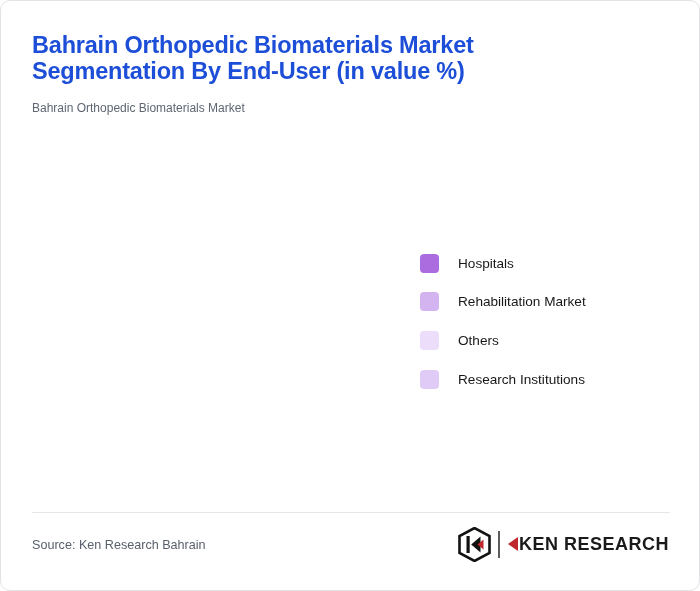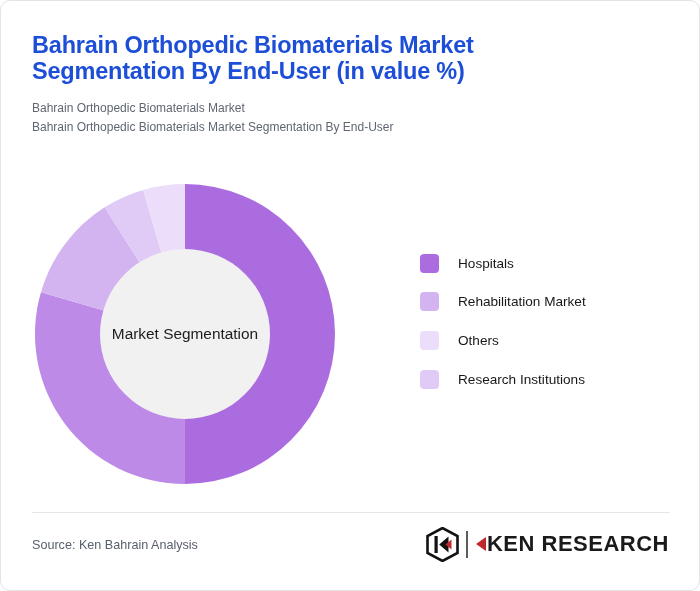--- a/index.html
+++ b/index.html
@@ -170,7 +170,6 @@
     <h1 class="chart-title">Bahrain Orthopedic Biomaterials Market Segmentation By End-User (in value %)</h1>
     <div class="subtitle-block">
       <div class="subtitle-line">Bahrain Orthopedic Biomaterials Market</div>
-      <div class="subtitle-line">Bahrain Orthopedic Biomaterials Market Segmentation By End-User</div>
     </div>
   </div>
 

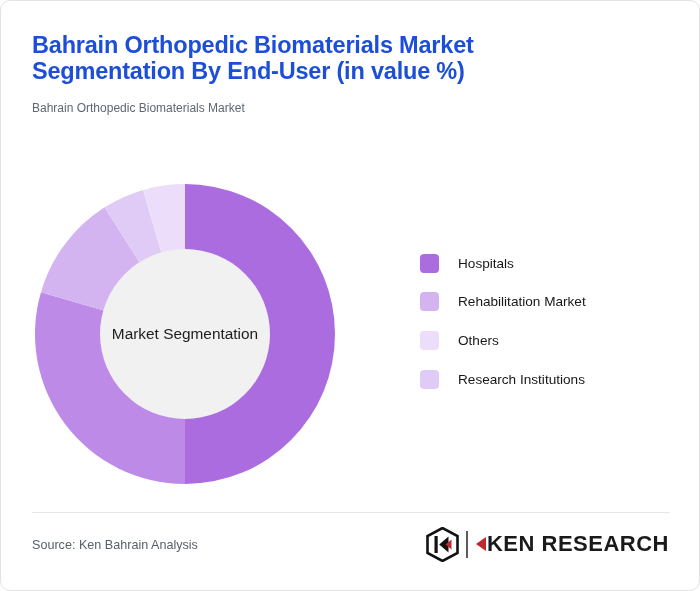--- a/index.html
+++ b/index.html
@@ -175,19 +175,6 @@
 
   <div class="plot">
 
-    <div class="donut-wrap">
-      <svg class="donut-svg" viewBox="0 0 300 302">
-        <g id="donut-slices">
-            <path d="M 150 151 L 150.00 1.00 A 150 150 0 0 1 150.00 301.00 Z" fill="#ab6ce0"></path>
-            <path d="M 150 151 L 150.00 301.00 A 150 150 0 0 1 5.96 109.15 Z" fill="#bd8ae8"></path>
-            <path d="M 150 151 L 5.96 109.15 A 150 150 0 0 1 69.63 24.35 Z" fill="#d3b4f0"></path>
-            <path d="M 150 151 L 69.63 24.35 A 150 150 0 0 1 108.15 6.96 Z" fill="#e0cbf6"></path>
-            <path d="M 150 151 L 108.15 6.96 A 150 150 0 0 1 150.00 1.00 Z" fill="#ecdefa"></path>
-          </g>
-        <circle id="donut-hole" cx="150" cy="151" r="85" fill="#f1f1f1"></circle>
-      </svg>
-      <div class="donut-center-label">Market Segmentation</div>
-    </div>
 
     <div class="legend" id="legend">
         <div class="legend-item">

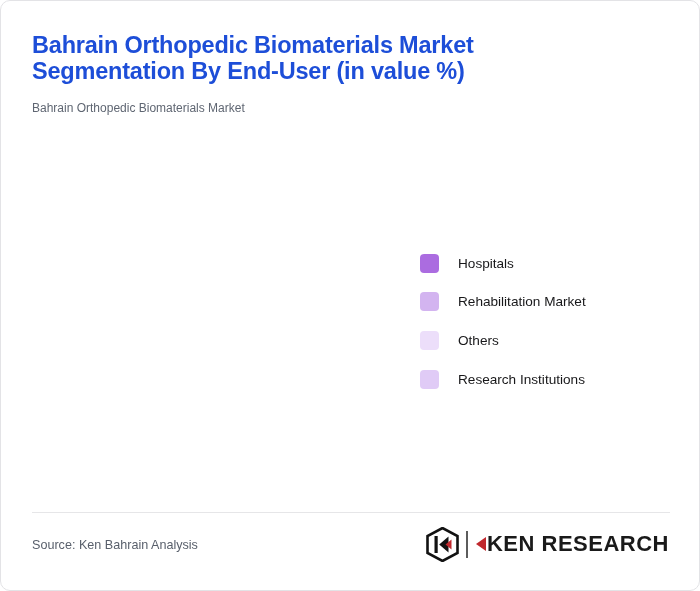--- a/index.html
+++ b/index.html
@@ -198,7 +198,7 @@
   </div>
 
   <div class="divider"></div>
-  <div class="source">Source: Ken Bahrain Analysis</div>
+  <div class="source">Source: Ken Research Bahrain</div>
 
   <div class="logo">
     <svg class="logo-mark" viewBox="0 0 33 35">

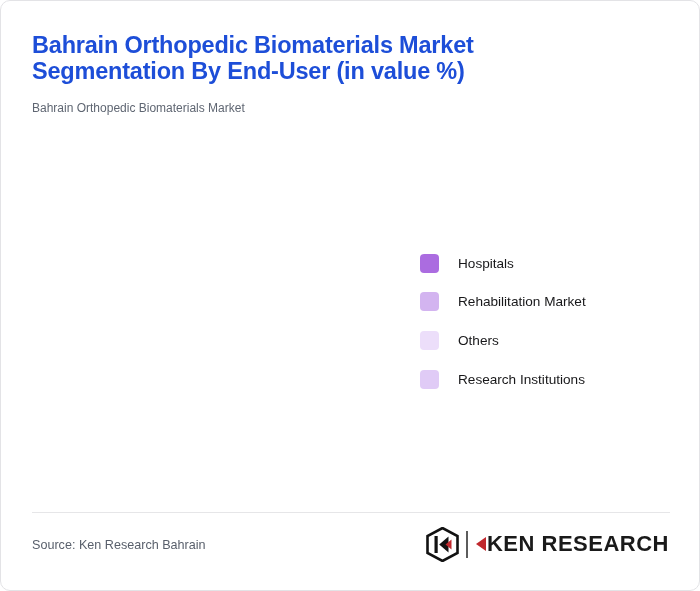--- a/index.html
+++ b/index.html
@@ -154,7 +154,7 @@
     margin-right: 1px;
   }
   .logo-text {
-    font-size: 22px;
+    font-size: 18px;
     font-weight: bold;
     letter-spacing: 0.5px;
     color: #1a1a1a;

